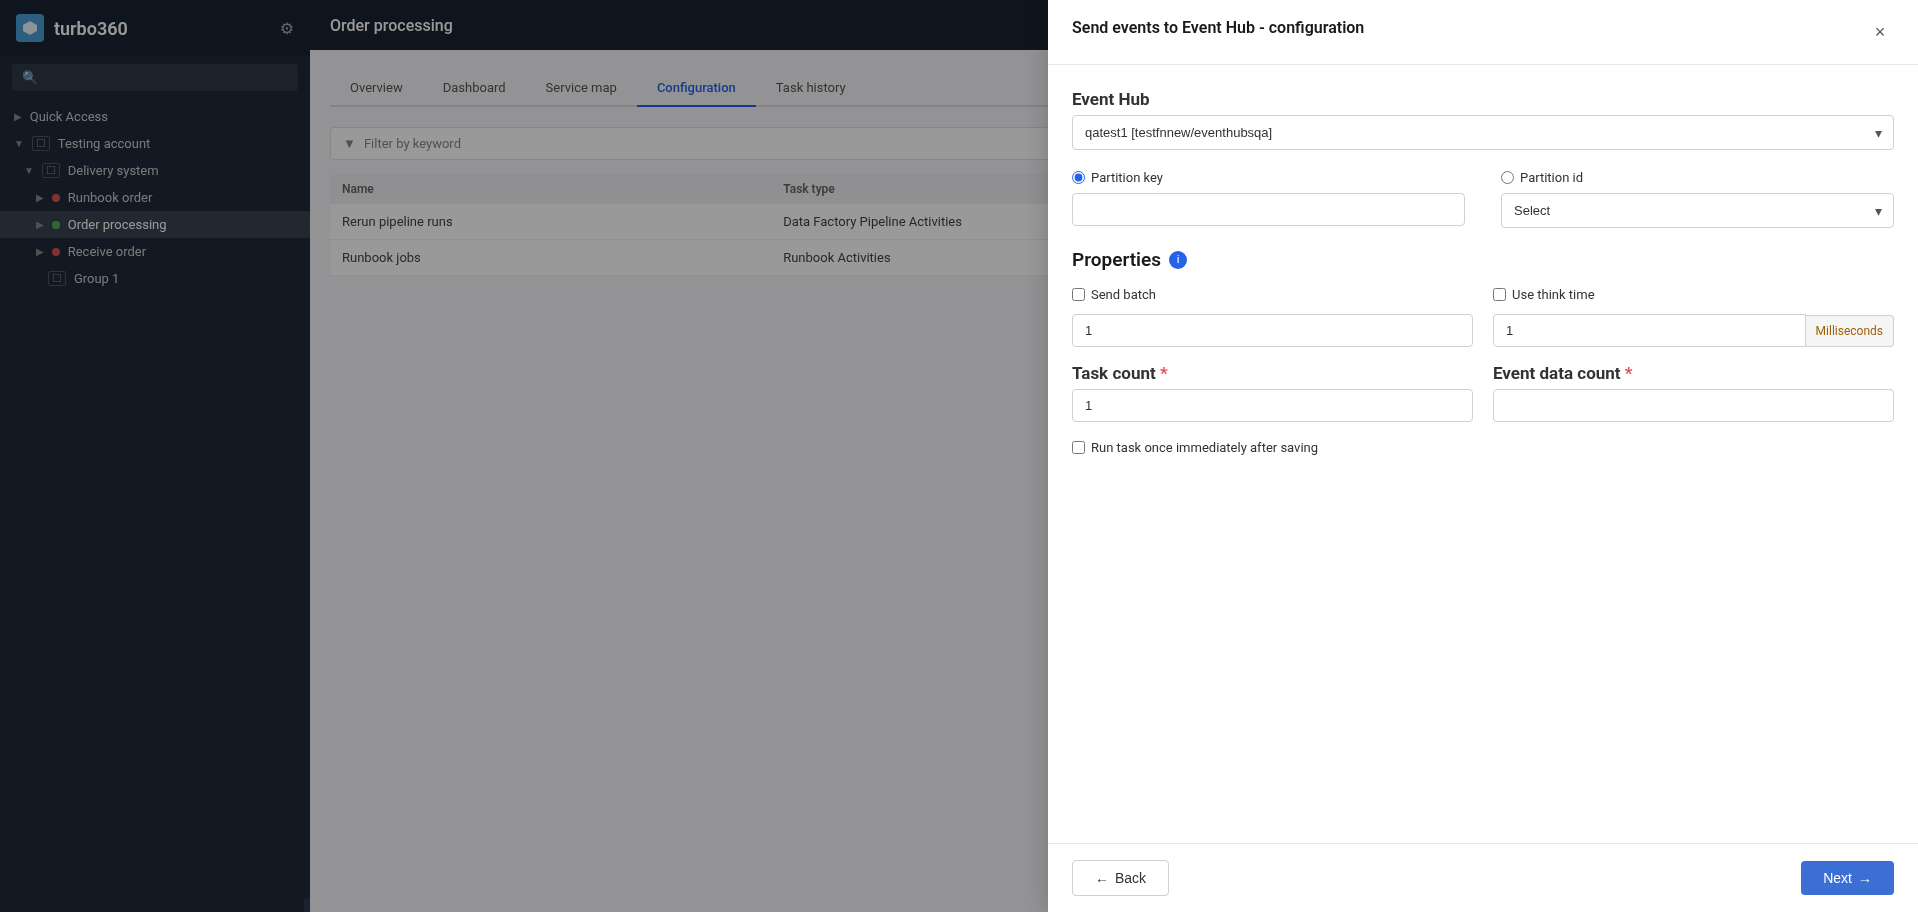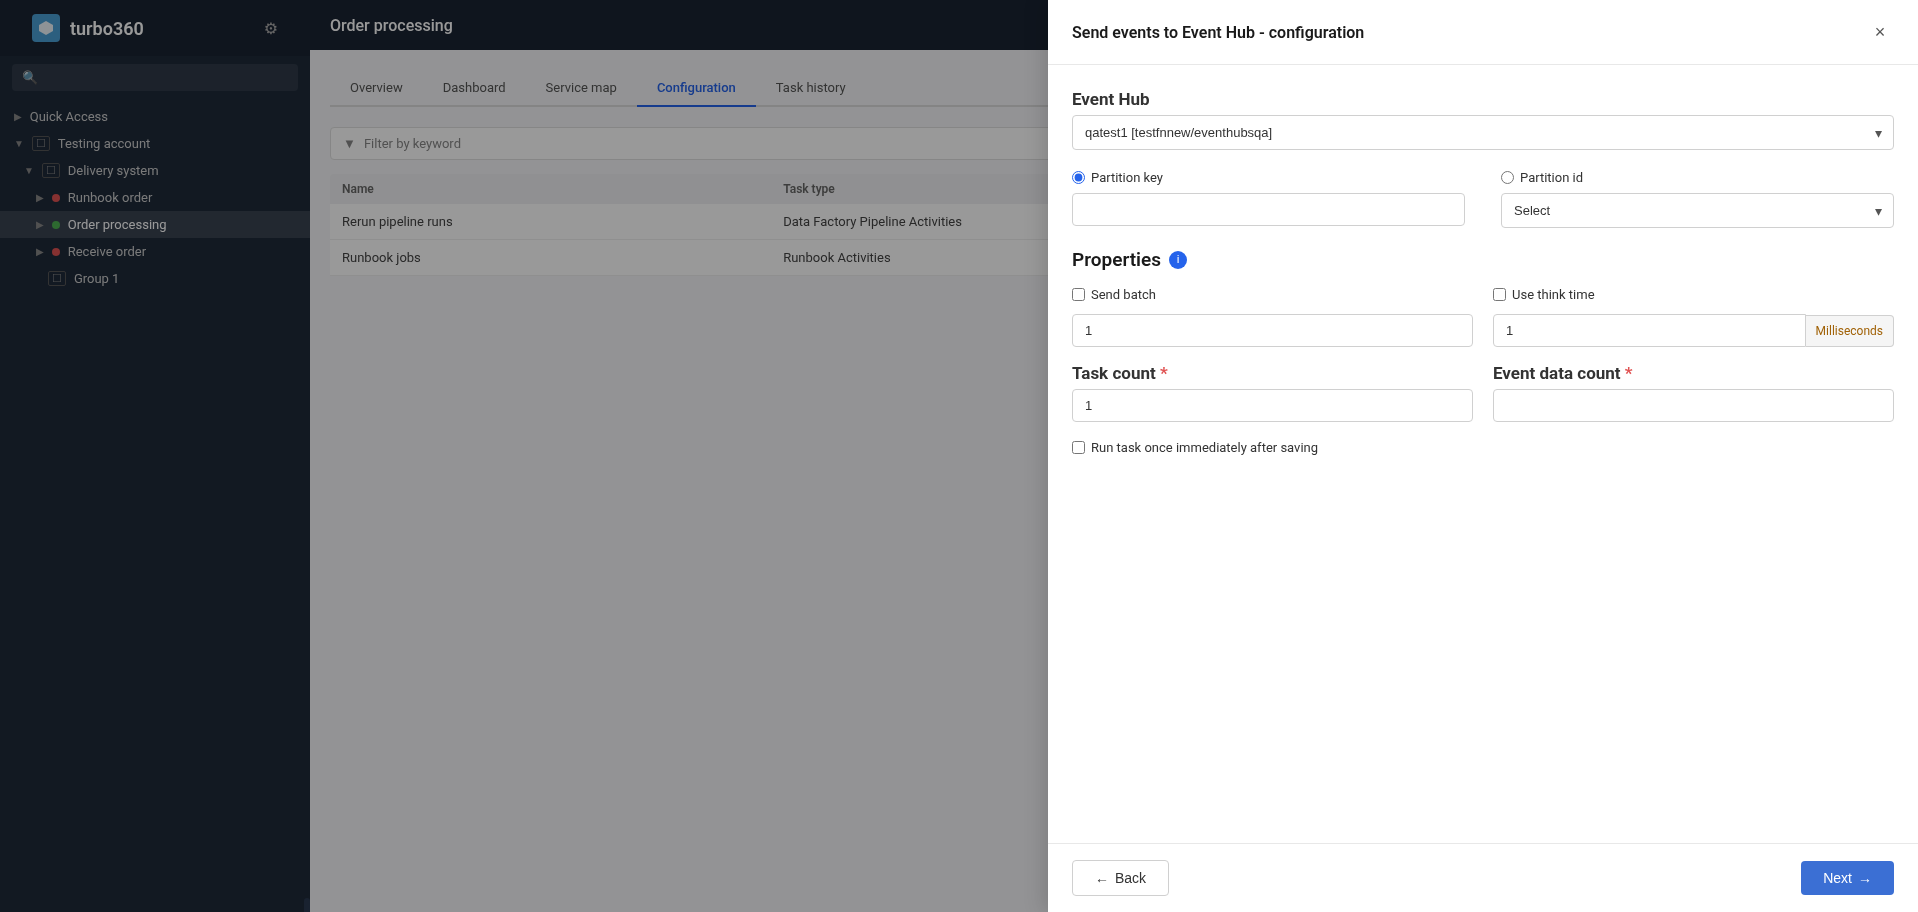--- a/index.html
+++ b/index.html
@@ -19,7 +19,7 @@
       background: #1e2a3a; z-index: 1;
     }
     .sidebar-header {
-      background: #1a2332; padding: 14px 32px; display: flex; align-items: center; gap: 10px;
+      background: #1a2332; padding: 14px 16px; display: flex; align-items: center; gap: 10px;
     }
     .logo-icon { width: 28px; height: 28px; background: #4a9fd4; border-radius: 4px; display:flex; align-items:center; justify-content:center; }
     .logo-text { color: #ffffff; font-size: 18px; font-weight: 600; }

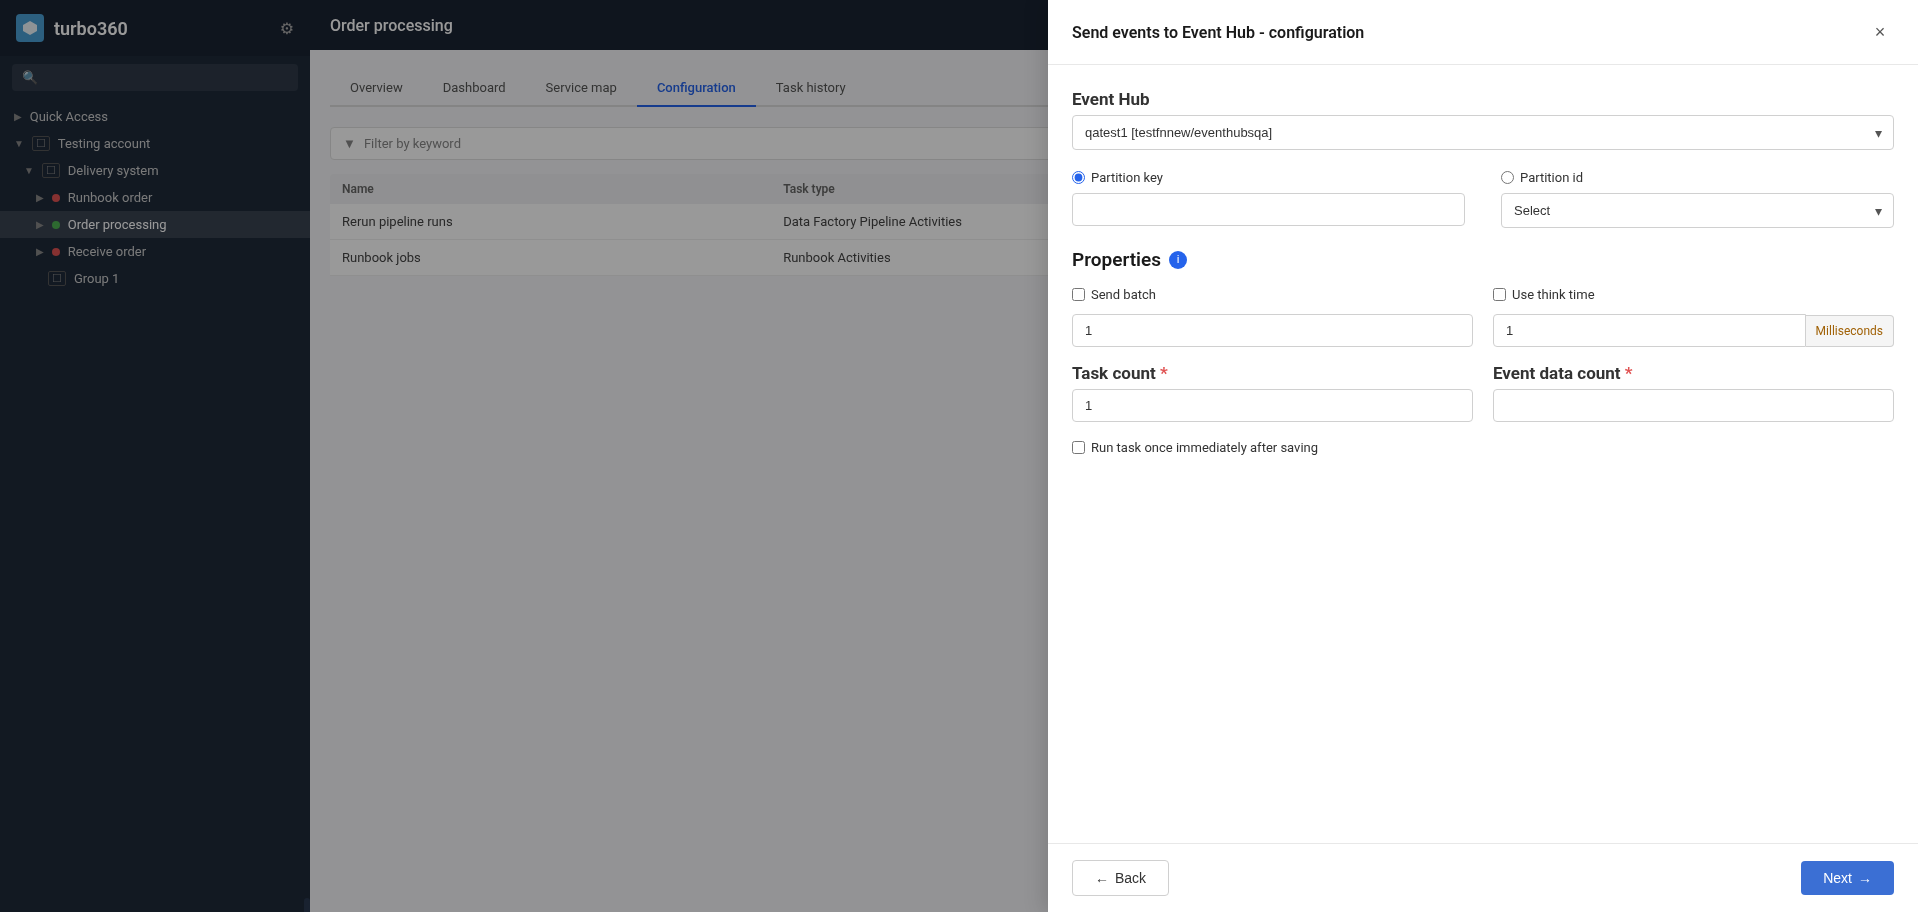--- a/index.html
+++ b/index.html
@@ -62,7 +62,7 @@
       box-shadow: -4px 0 20px rgba(0,0,0,0.15);
     }
     .dialog-header {
-      display: flex; align-items: center; justify-content: space-between;
+      display: flex; align-items: flex-start; justify-content: space-between;
       padding: 18px 24px; border-bottom: 1px solid #e8e8e8;
       background: #fff;
     }

